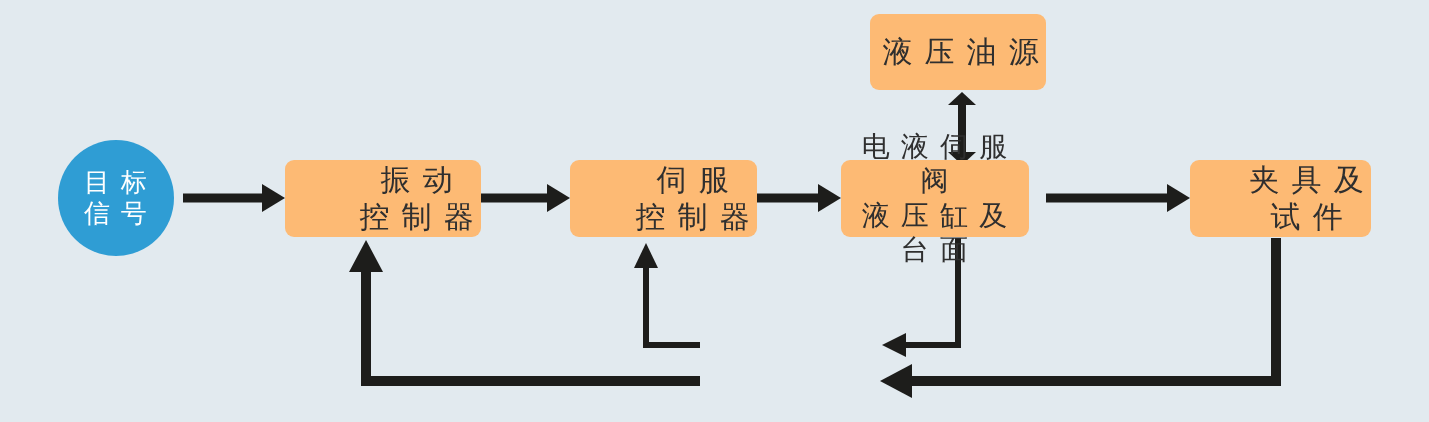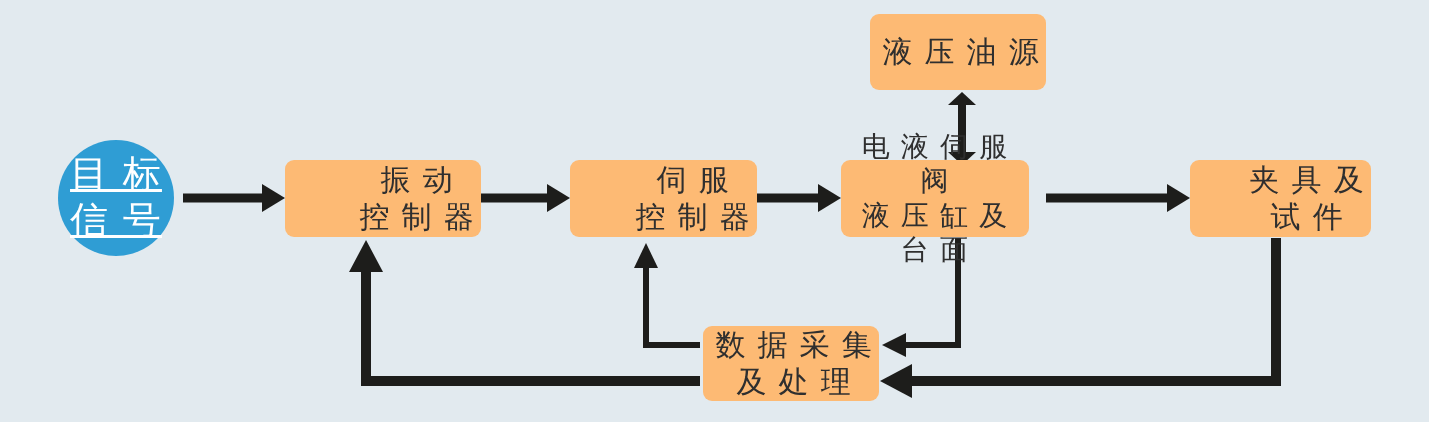--- a/index.html
+++ b/index.html
@@ -53,9 +53,8 @@
   }
   .node-circle .label {
     line-height: 1.2;
-    font-size: 38px;
+    font-size: 26px;
     white-space: pre-line;
-    text-decoration: underline;
   }
 
   

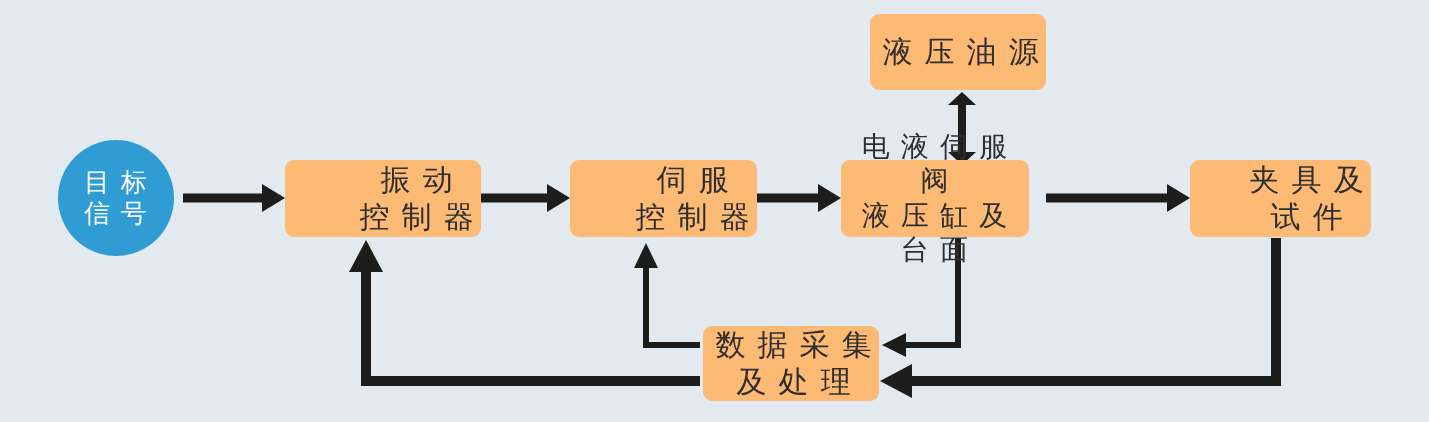--- a/index.html
+++ b/index.html
@@ -151,10 +151,6 @@
     <span class="label">液 压 油 源</span>
   </div>
 
-  <div class="node node-box" id="node-data-acquisition">
-    <span class="label">数 据 采 集
-及 处 理</span>
-  </div>
 
 </div>
 

